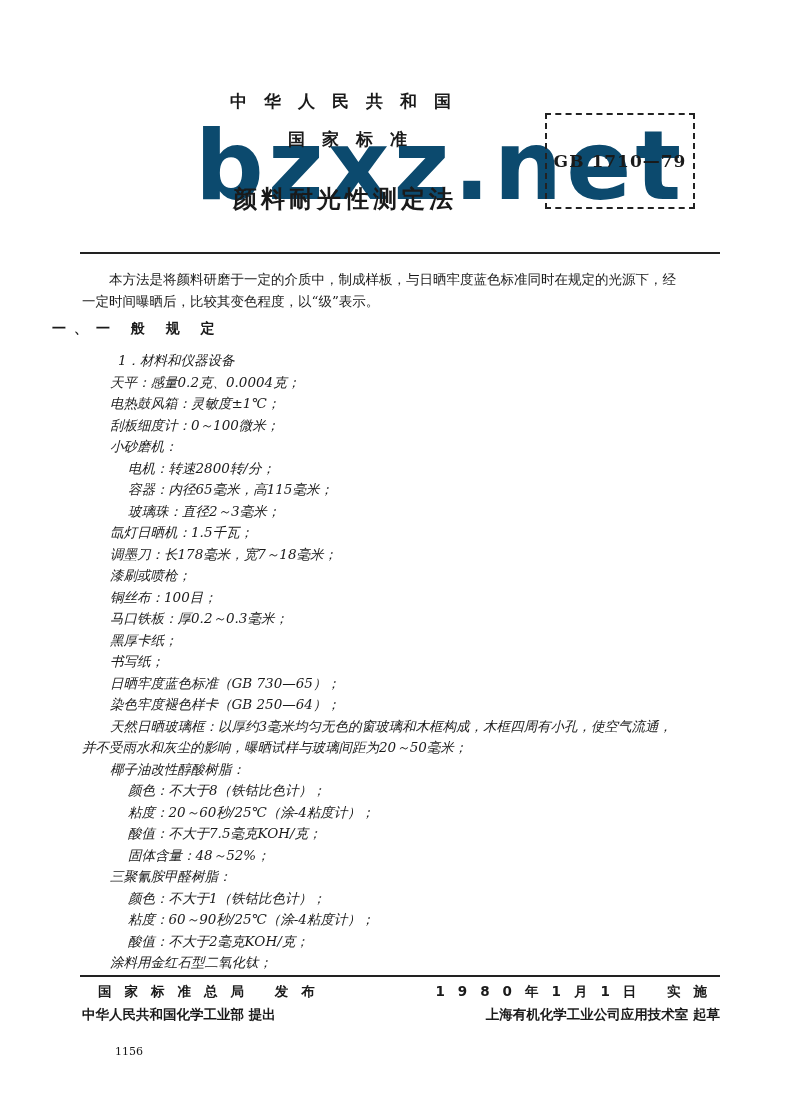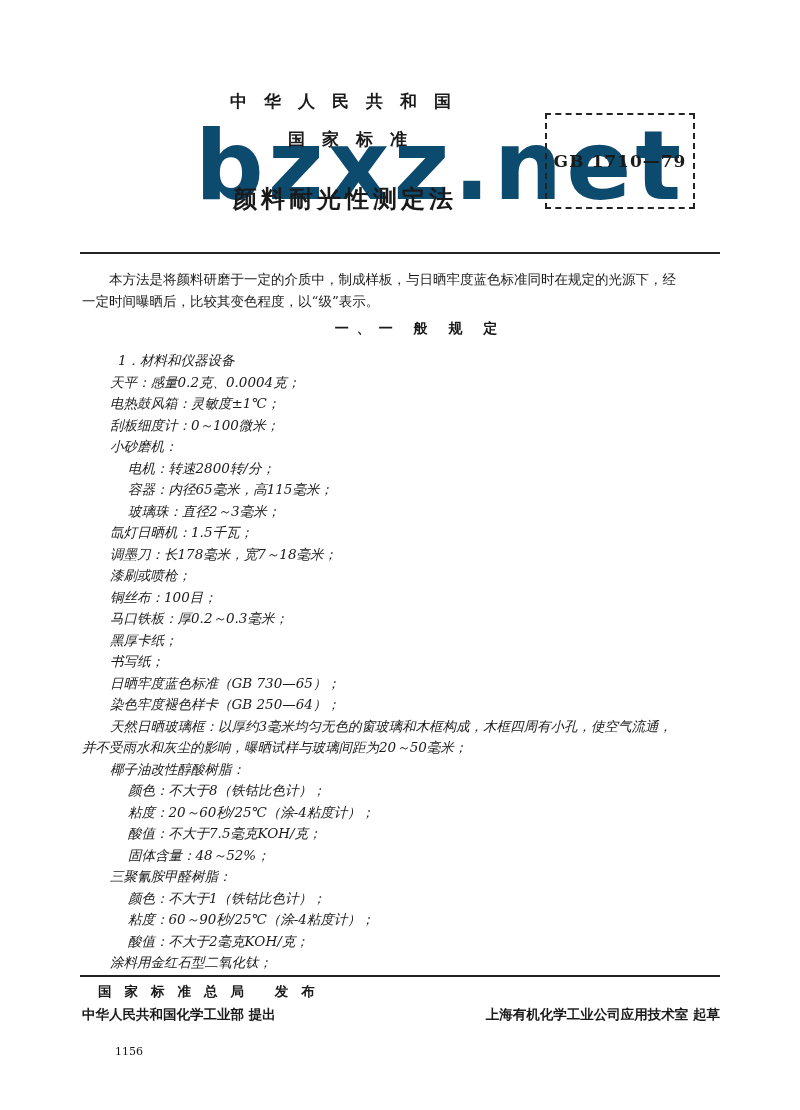--- a/index.html
+++ b/index.html
@@ -18,8 +18,8 @@
     .rule { left: 80px; width: 640px; height: 2px; background: #222; }
     .para { left: 82px; width: 640px; font-size: 13.5px; line-height: 22px; }
     .para .indent { padding-left: 27px; }
-    .section { left: 0; width: 800px; text-align: center; top: 320px; font-family: "DejaVu Sans", sans-serif;
-               font-weight: bold; font-size: 14px; letter-spacing: 8px; padding-left: 40px; box-sizing: border-box; }
+    .section { left: 0; width: 800px; top: 320px; font-family: "DejaVu Sans", sans-serif;
+               font-weight: bold; font-size: 14px; letter-spacing: 8px; padding-left: 52px; box-sizing: border-box; }
     .list { left: 110px; top: 350px; width: 620px; font-size: 13.5px; line-height: 21.5px; }
     .list div { white-space: nowrap; font-style: italic; }
     .list .sub { padding-left: 18px; }

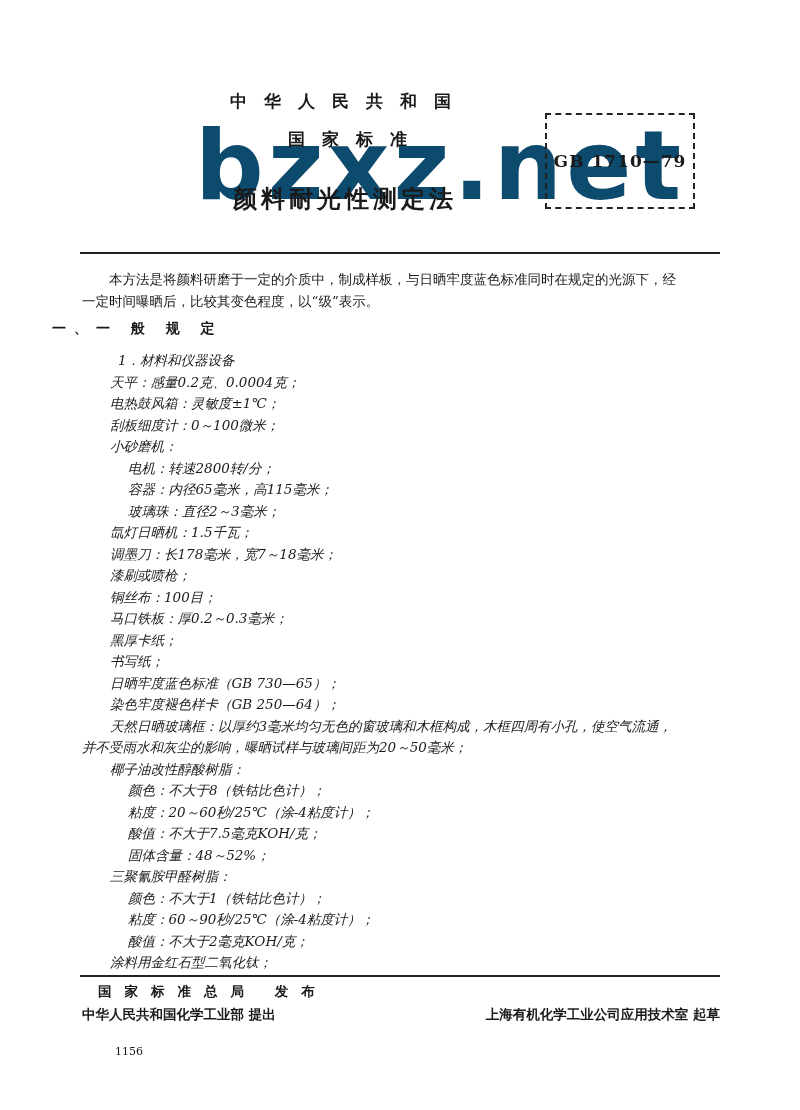--- a/index.html
+++ b/index.html
@@ -90,6 +90,7 @@
 <div class="abs footer" style="top:980px;">
   <div class="frow">
     <span class="fl1">国家标准总局 发布</span>
+    <span class="fr1">1980年1月1日 实施</span>
   </div>
   <div class="frow">
     <span>中华人民共和国化学工业部 提出</span>

